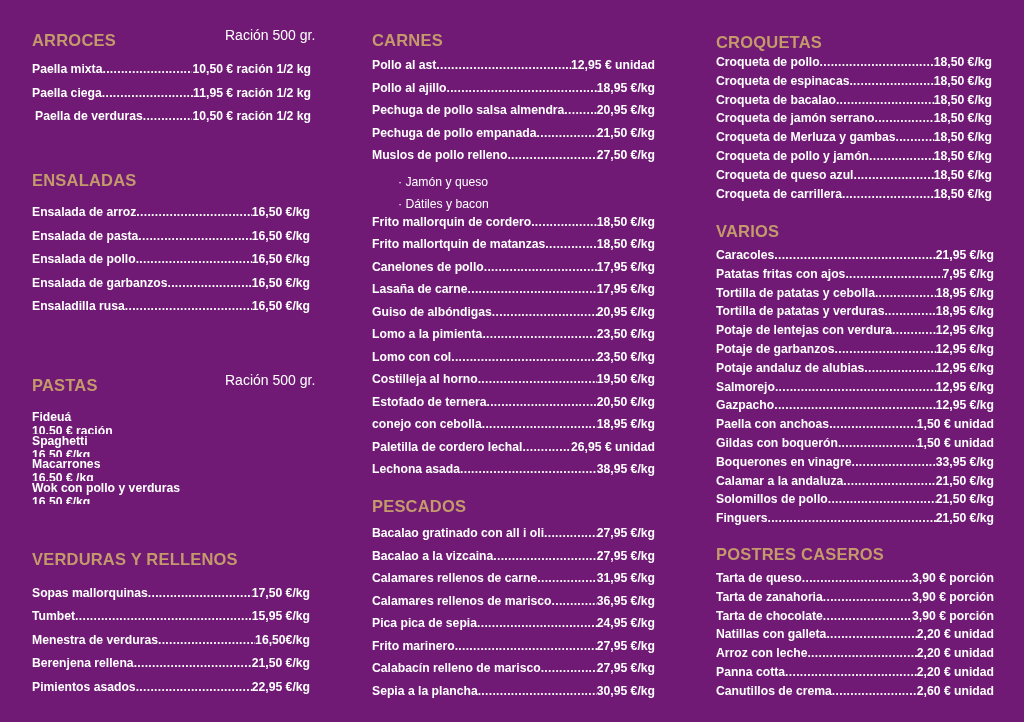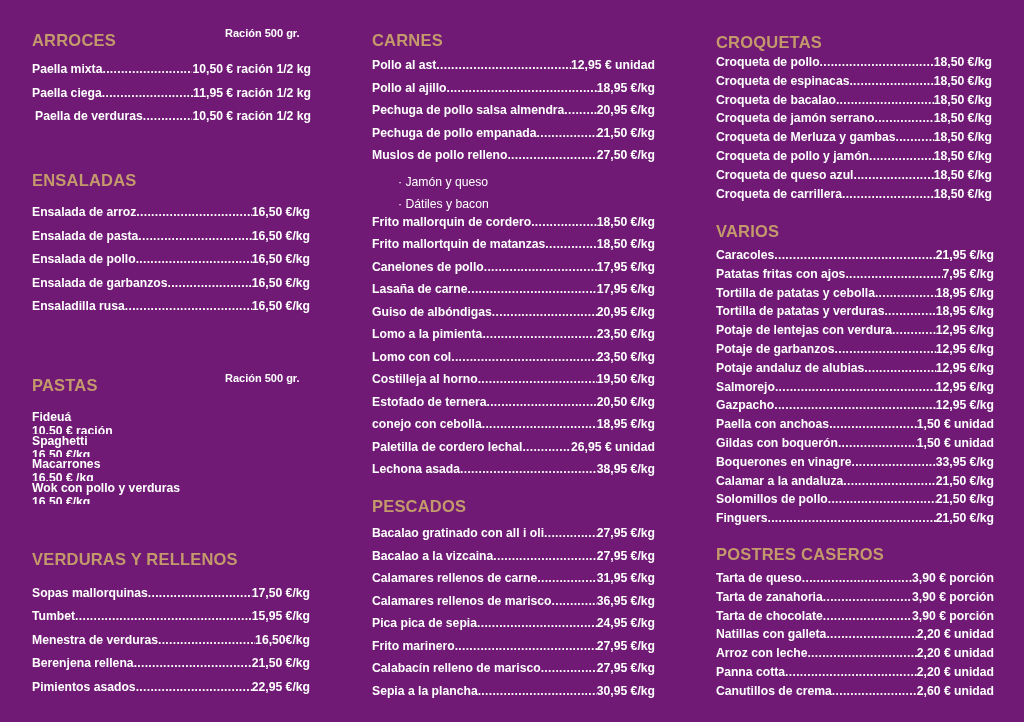--- a/index.html
+++ b/index.html
@@ -40,8 +40,8 @@
     .sec-note {
       position: absolute;
       top: -4px;
-      font-weight: bold;
-      font-size: 11px;
+      font-weight: normal;
+      font-size: 14px;
       color: #ffffff;
       white-space: nowrap;
     }

